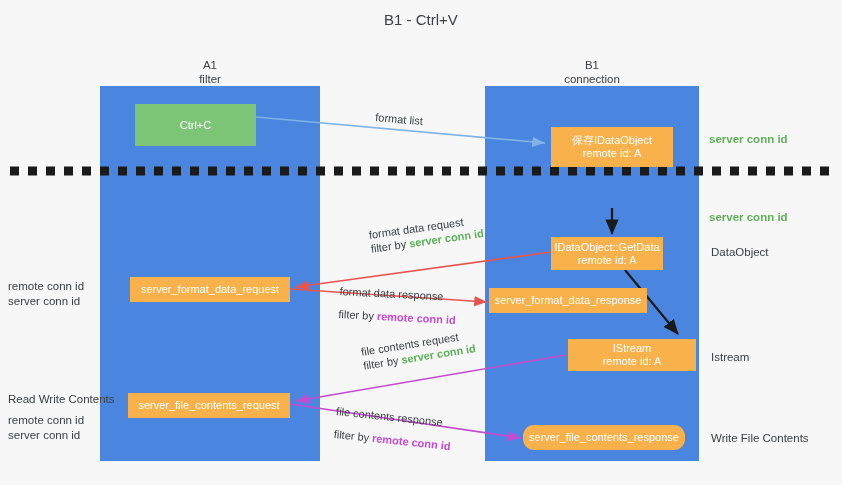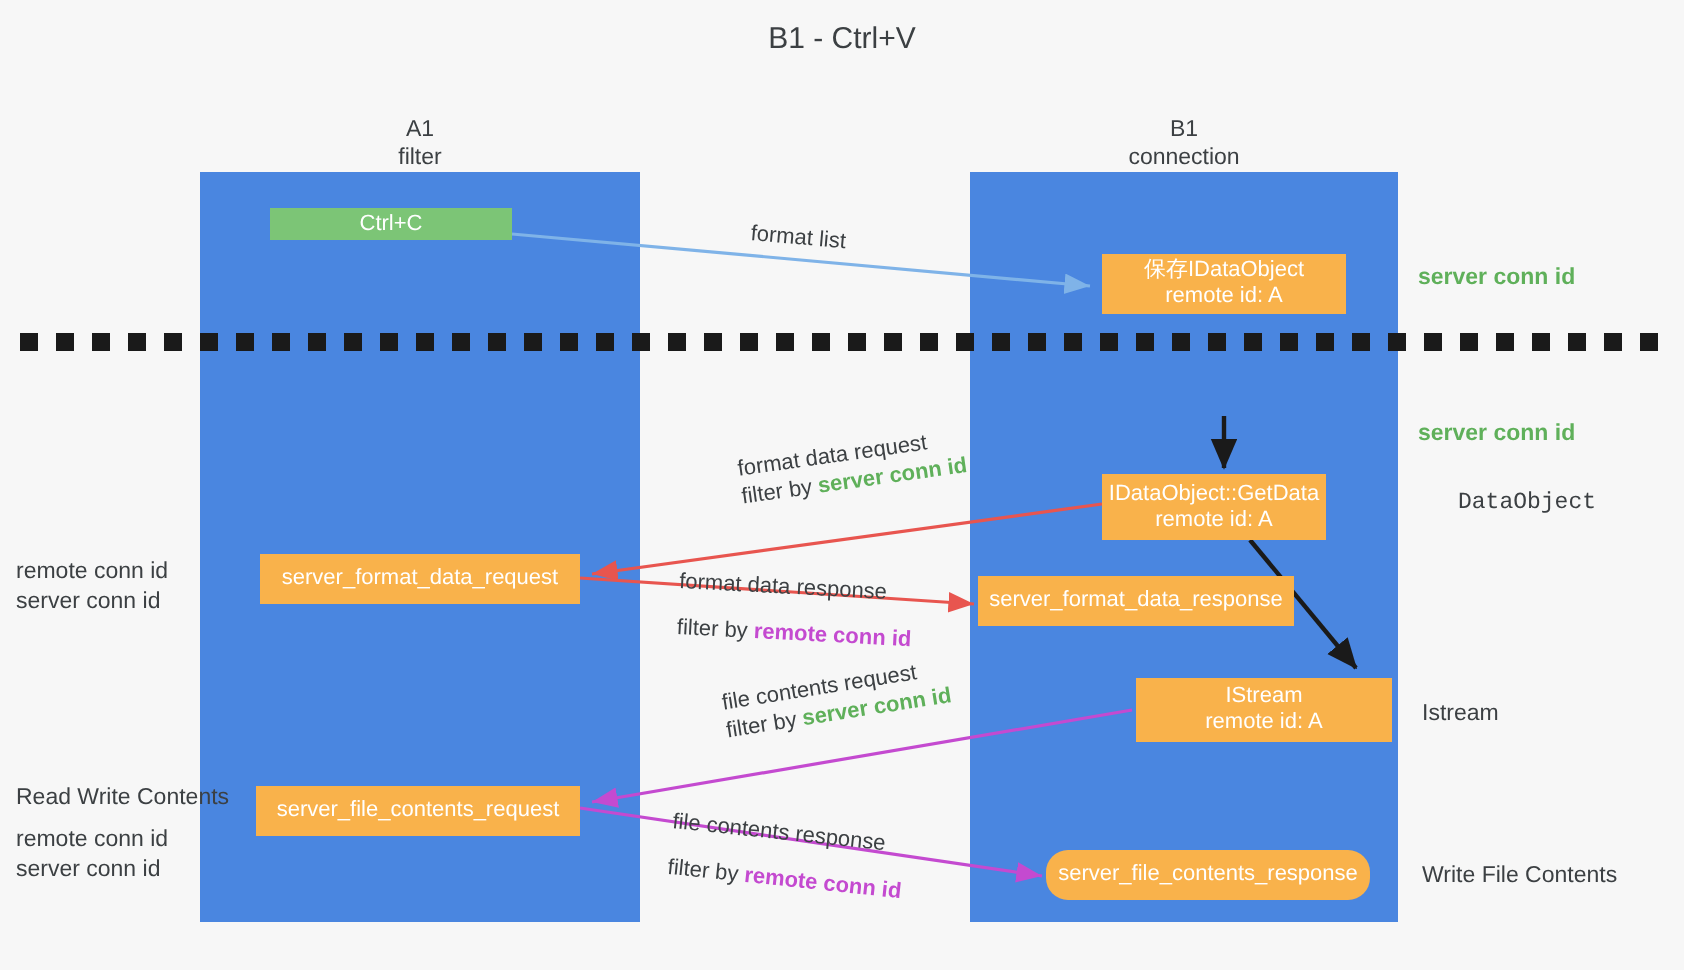--- a/index.html
+++ b/index.html
@@ -111,7 +111,7 @@
     <line x1="10" y1="171" x2="832" y2="171" stroke="#1a1a1a" stroke-width="9" stroke-dasharray="9 9"></line>
   </svg>
 
-  <div class="nbox green" style="left:135px;top:104px;width:121px;height:16px;">
+  <div class="nbox green" style="left:135px;top:104px;width:121px;height:42px;">
     <span>Ctrl+C</span>
   </div>
 

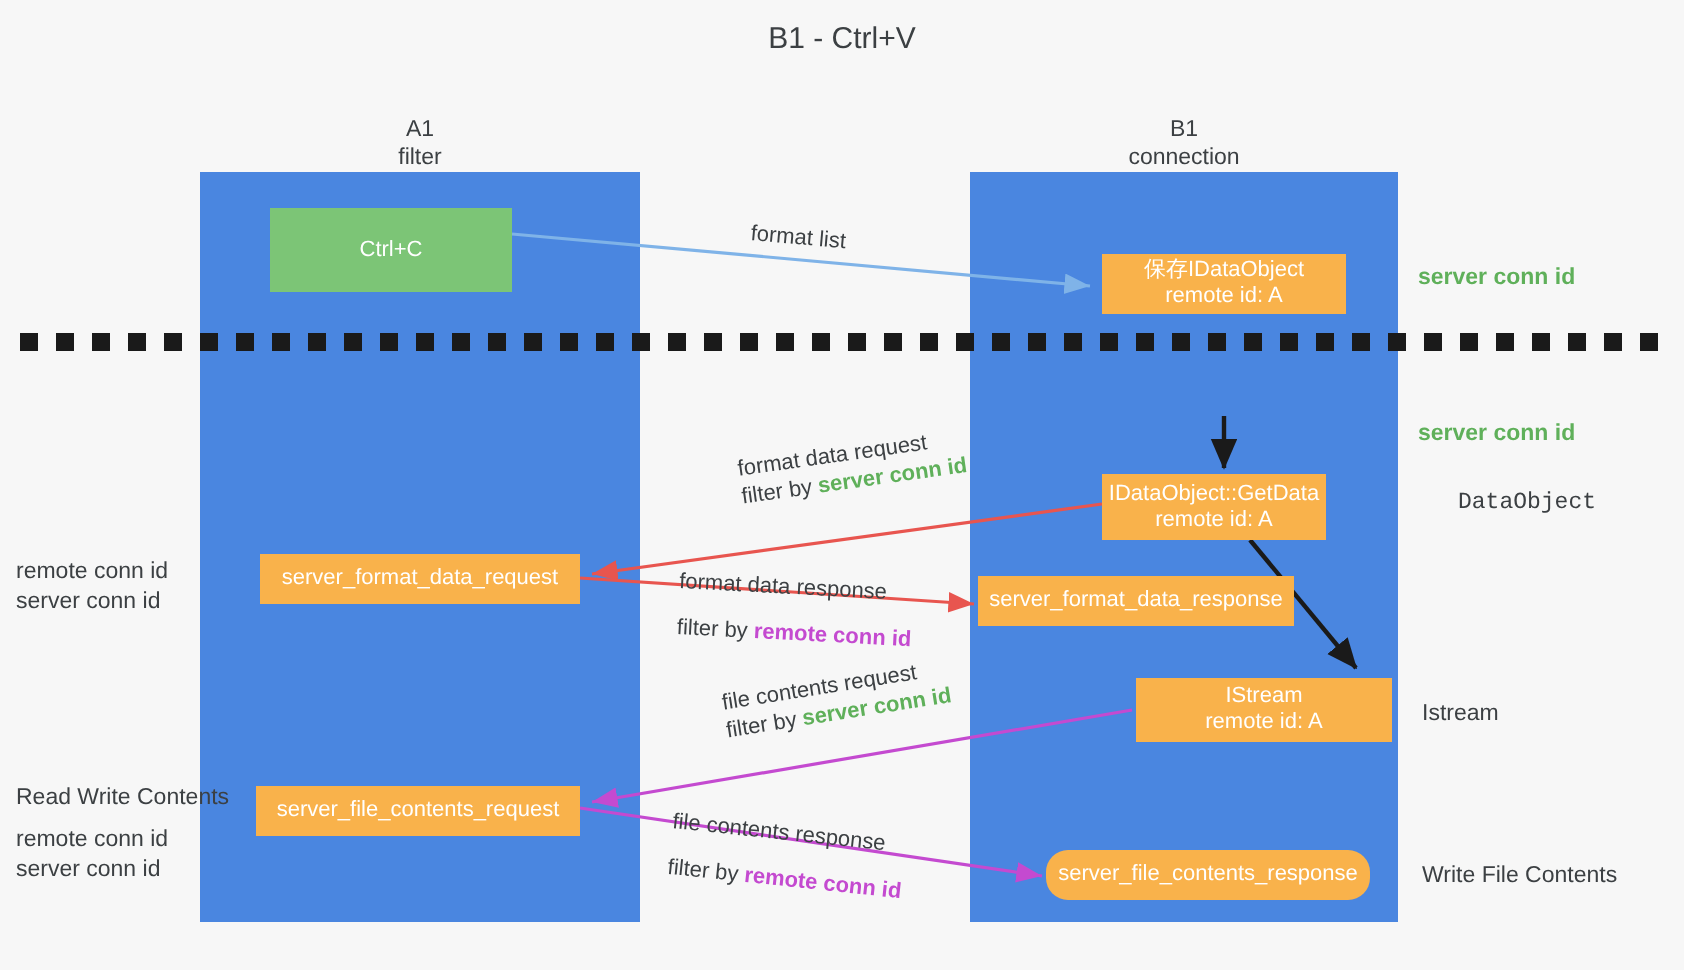--- a/index.html
+++ b/index.html
@@ -115,7 +115,7 @@
     <span>Ctrl+C</span>
   </div>
 
-  <div class="nbox orange" style="left:551px;top:127px;width:122px;height:30px;flex-direction:column;">
+  <div class="nbox orange" style="left:551px;top:127px;width:122px;height:40px;flex-direction:column;">
     <span>保存IDataObject</span>
     <span>remote id: A</span>
   </div>

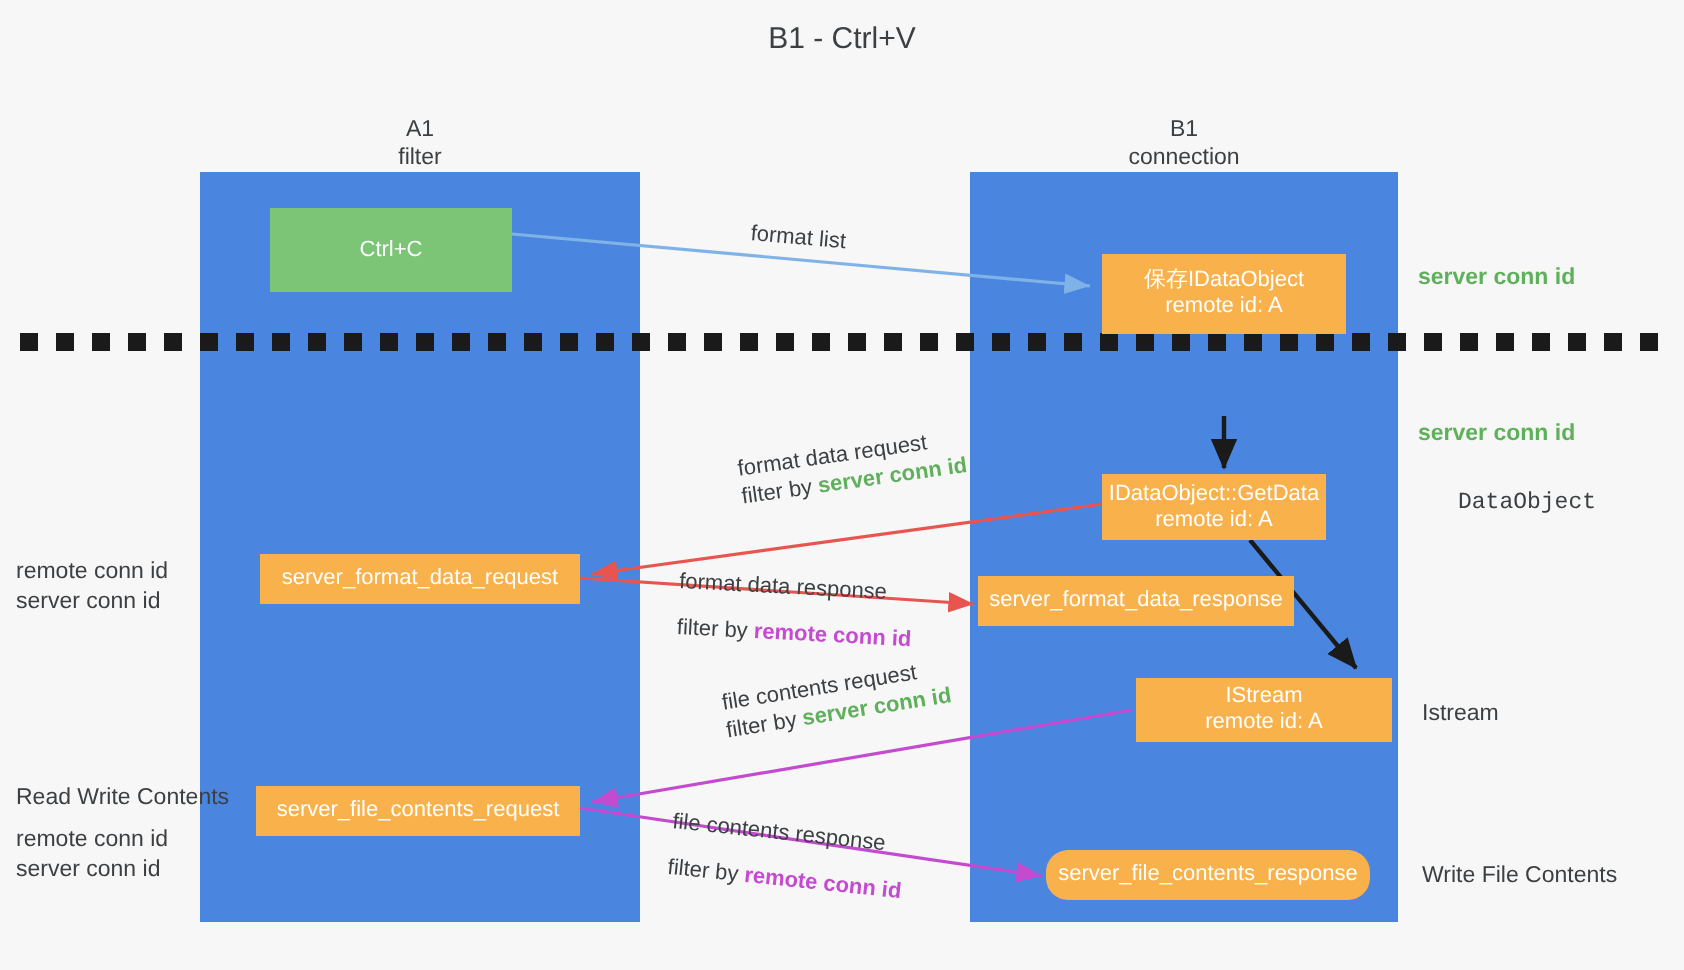--- a/index.html
+++ b/index.html
@@ -187,7 +187,7 @@
 
   <div class="lbl green-t" style="left:709px;top:210px;">server conn id</div>
 
-  <div class="lbl dark" style="left:729px;top:245px;font-family:Liberation Mono, monospace;">DataObject</div>
+  <div class="lbl dark" style="left:711px;top:245px;">DataObject</div>
 
   <div class="lbl dark" style="left:711px;top:350px;">Istream</div>
 

